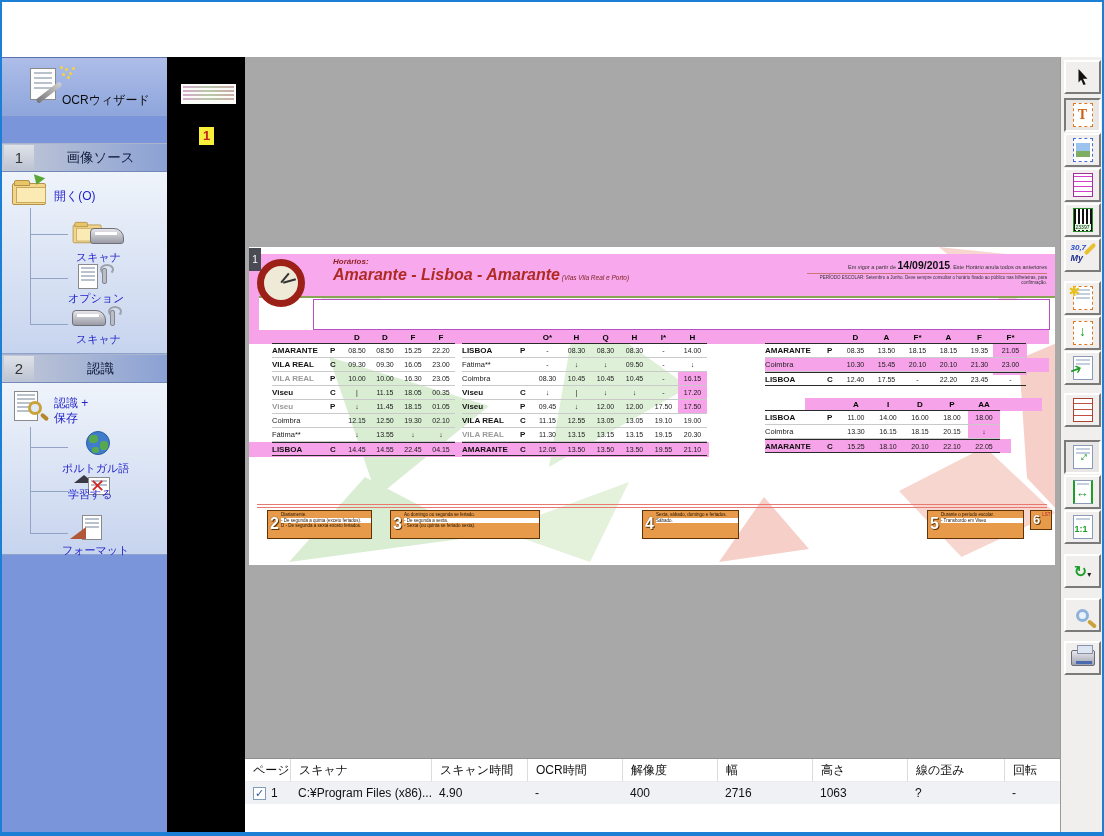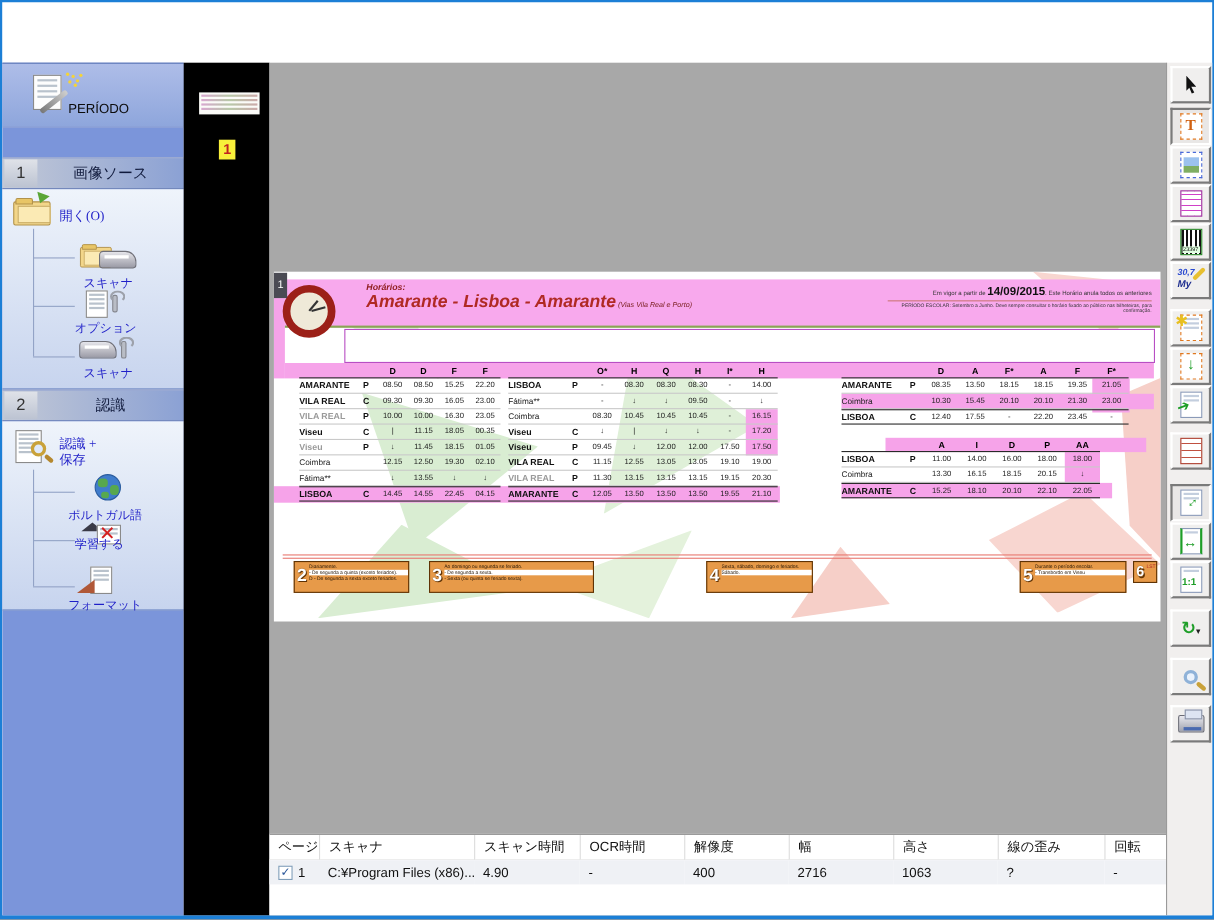--- a/index.html
+++ b/index.html
@@ -167,7 +167,7 @@
         <div class="wiz-wand"></div>
           <div class="wiz-sp"></div>
       </div>
-      <div class="wiz-label">PERÍODO</div>
+      <div class="wiz-label">OCRウィザード</div>
     </div>
     <div class="wiz-div"></div>
     <div style="height:27px"></div>

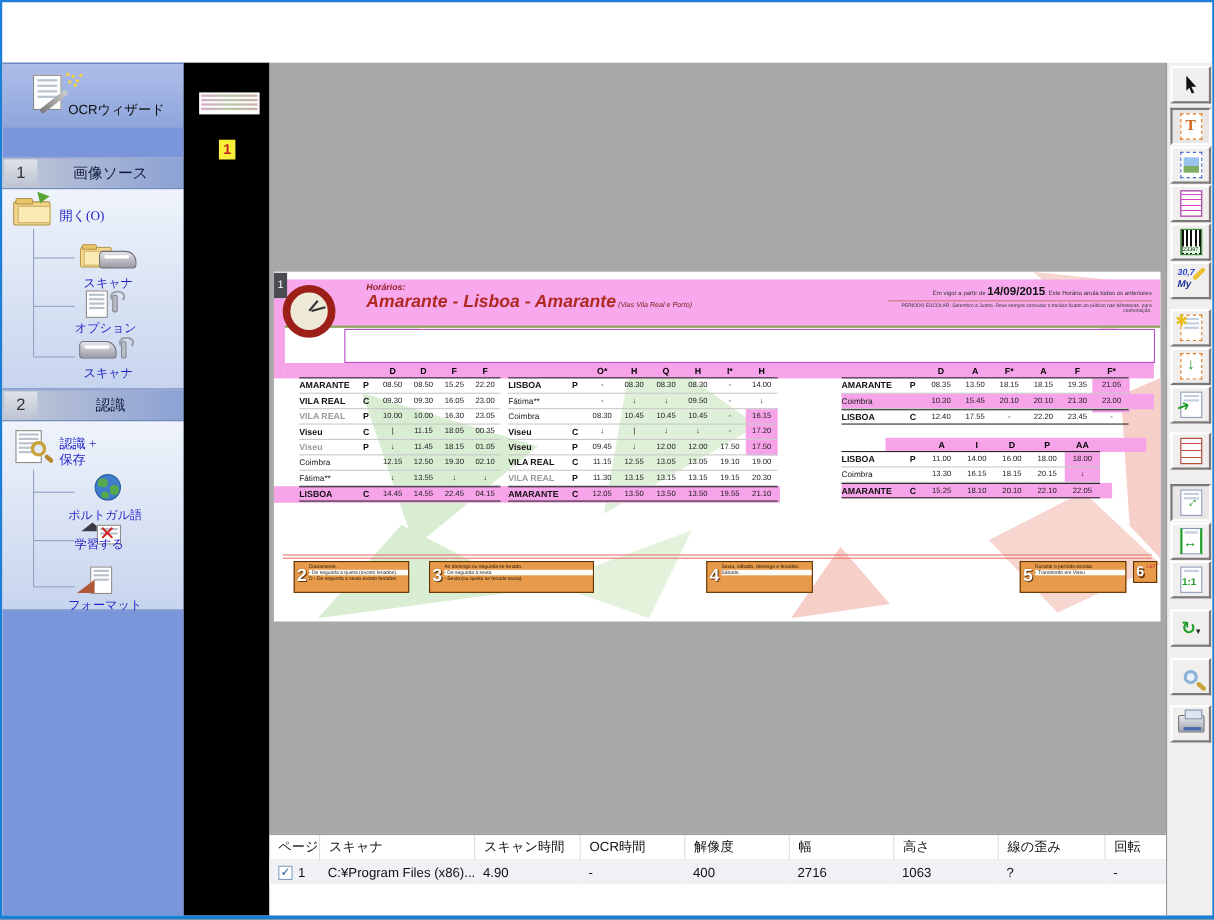--- a/index.html
+++ b/index.html
@@ -44,7 +44,7 @@
              display:flex; align-items:center; justify-content:center; font-size:15px; color:#333; }
   .sec-title { flex:1; text-align:center; font-size:13.5px; color:#101a3c; }
   .panel { position:relative; background:linear-gradient(180deg,#eff4fb,#c7d4ee); border-bottom:1px solid #8da1cc; }
-  .panel .link { color:#1f1fc8; font-size:11px; position:absolute; white-space:nowrap;font-family:Liberation Serif, serif; }
+  .panel .link { color:#1f1fc8; font-size:11px; position:absolute; white-space:nowrap; }
   .tree-v { position:absolute; width:1px; background:#93a3c6; }
   .tree-h { position:absolute; height:1px; background:#93a3c6; }
 

